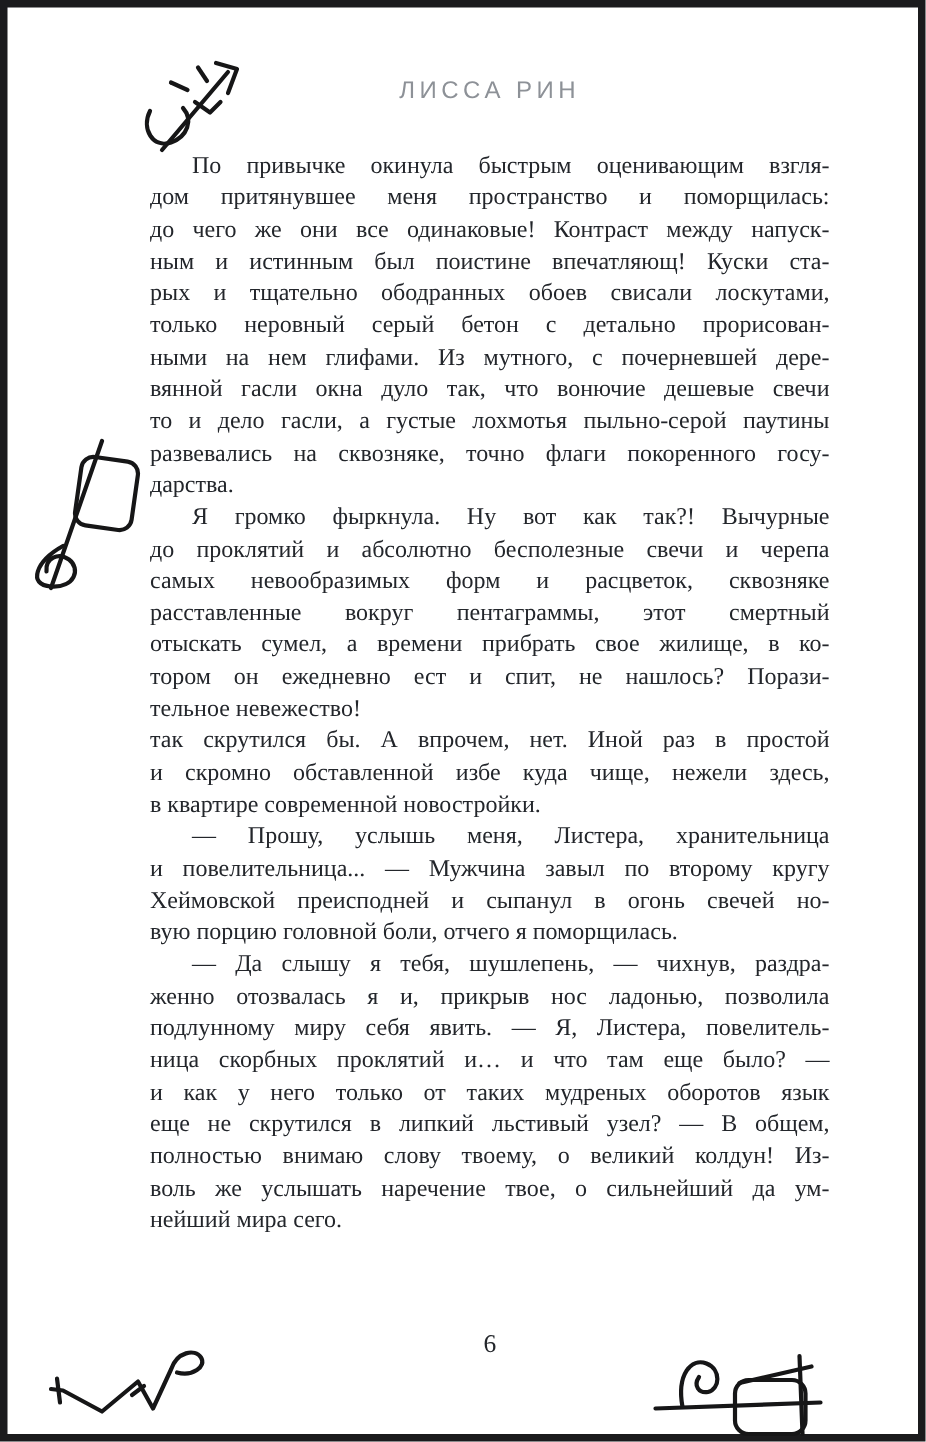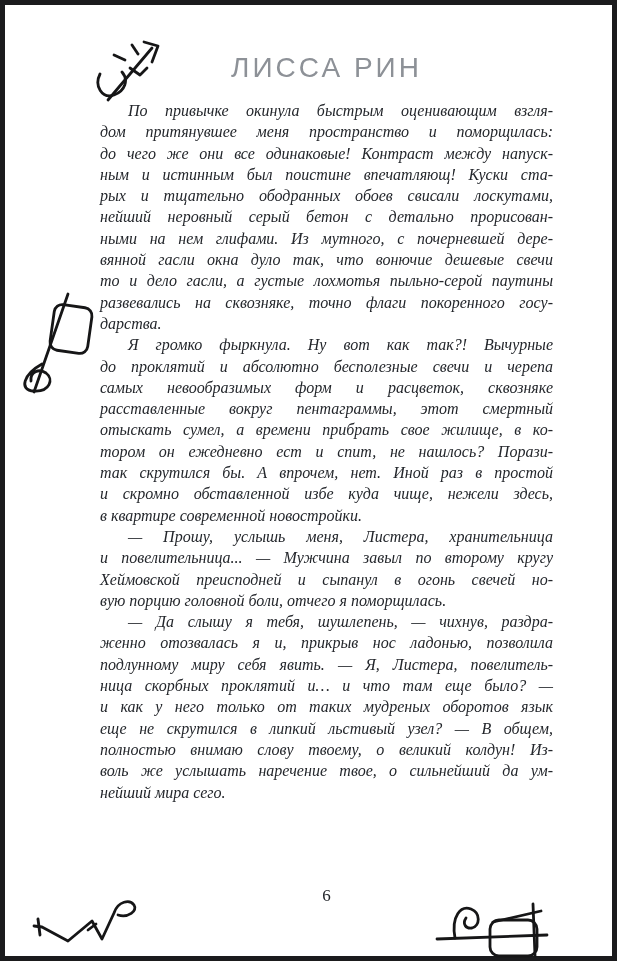--- a/index.html
+++ b/index.html
@@ -16,7 +16,7 @@
     position:absolute;left:100px;top:52px;width:453px;
     text-align:center;
     font-family:"Liberation Sans", sans-serif;
-    font-size:28px;font-weight:400;letter-spacing:3px;
+    font-size:16px;font-weight:400;letter-spacing:3px;
     color:#8d9197;
   }
   .text-block{

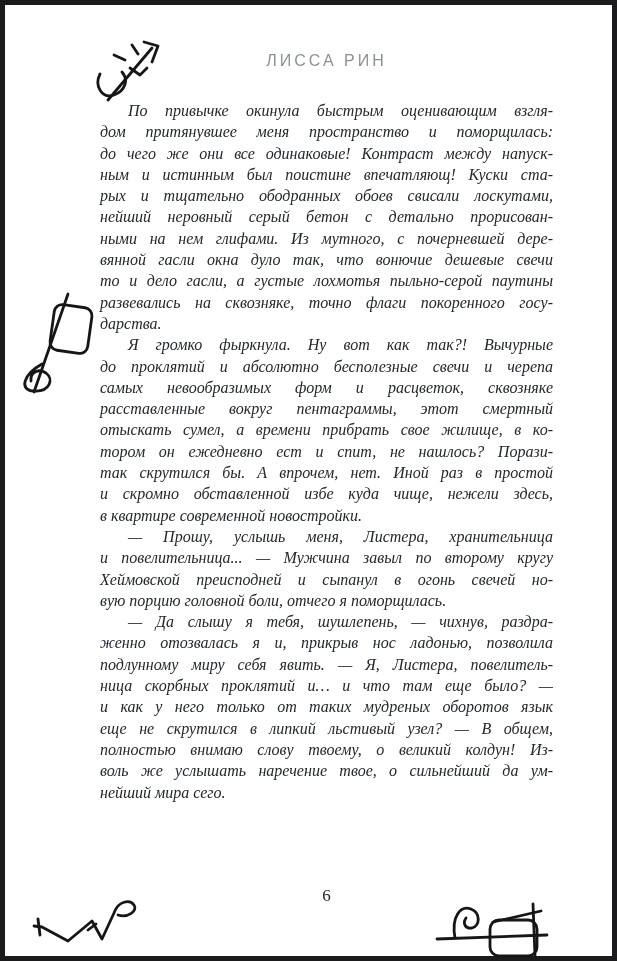--- a/index.html
+++ b/index.html
@@ -24,7 +24,7 @@
     font-size:16px;line-height:21.3px;color:#23262b;
     text-rendering:optimizeLegibility;
   }
-  .para{margin:0;padding:0;font-style:italic;}
+  .para{margin:0;padding:0;}
   .line{
     text-align:justify;text-align-last:justify;
     height:21.3px;overflow:visible;

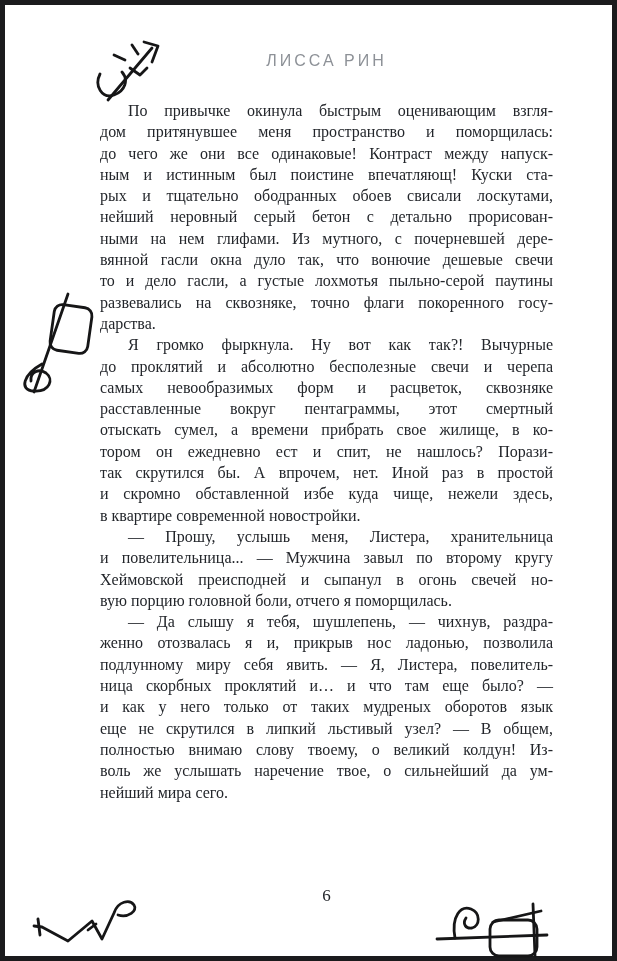--- a/index.html
+++ b/index.html
@@ -93,7 +93,7 @@
       <div class="line">до чего же они все одинаковые! Контраст между напуск-</div>
       <div class="line">ным и истинным был поистине впечатляющ! Куски ста-</div>
       <div class="line">рых и тщательно ободранных обоев свисали лоскутами,</div>
-      <div class="line">нейший неровный серый бетон с детально прорисован-</div>
+      <div class="line">только неровный серый бетон с детально прорисован-</div>
       <div class="line">ными на нем глифами. Из мутного, с почерневшей дере-</div>
       <div class="line">вянной гасли окна дуло так, что вонючие дешевые свечи</div>
       <div class="line">то и дело гасли, а густые лохмотья пыльно-серой паутины</div>

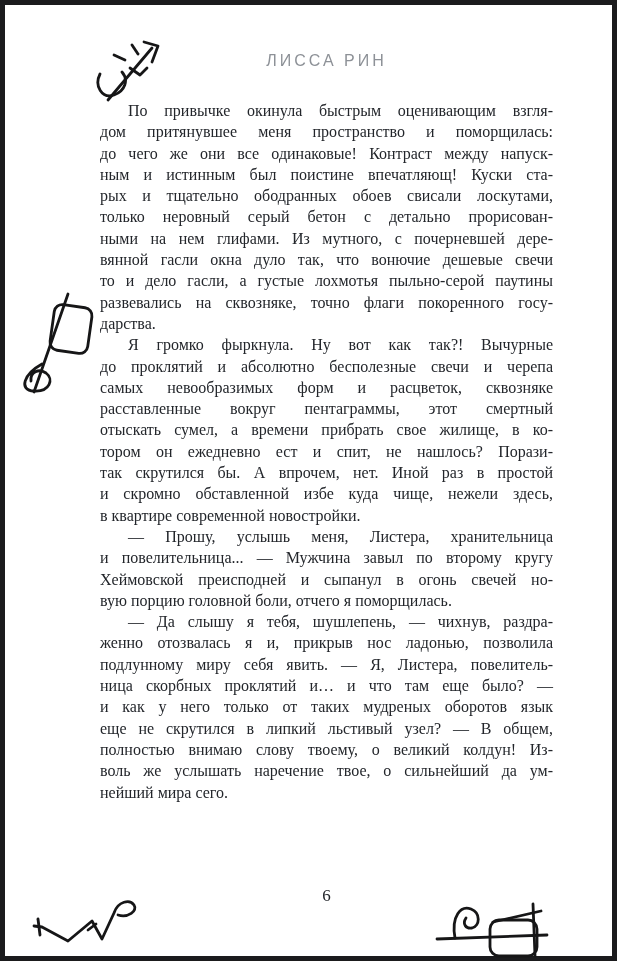--- a/index.html
+++ b/index.html
@@ -107,6 +107,7 @@
       <div class="line">расставленные вокруг пентаграммы, этот смертный</div>
       <div class="line">отыскать сумел, а времени прибрать свое жилище, в ко-</div>
       <div class="line">тором он ежедневно ест и спит, не нашлось? Порази-</div>
+      <div class="line last">тельное невежество!</div>
     </div>
     <div class="para">
       <div class="line">так скрутился бы. А впрочем, нет. Иной раз в простой</div>

